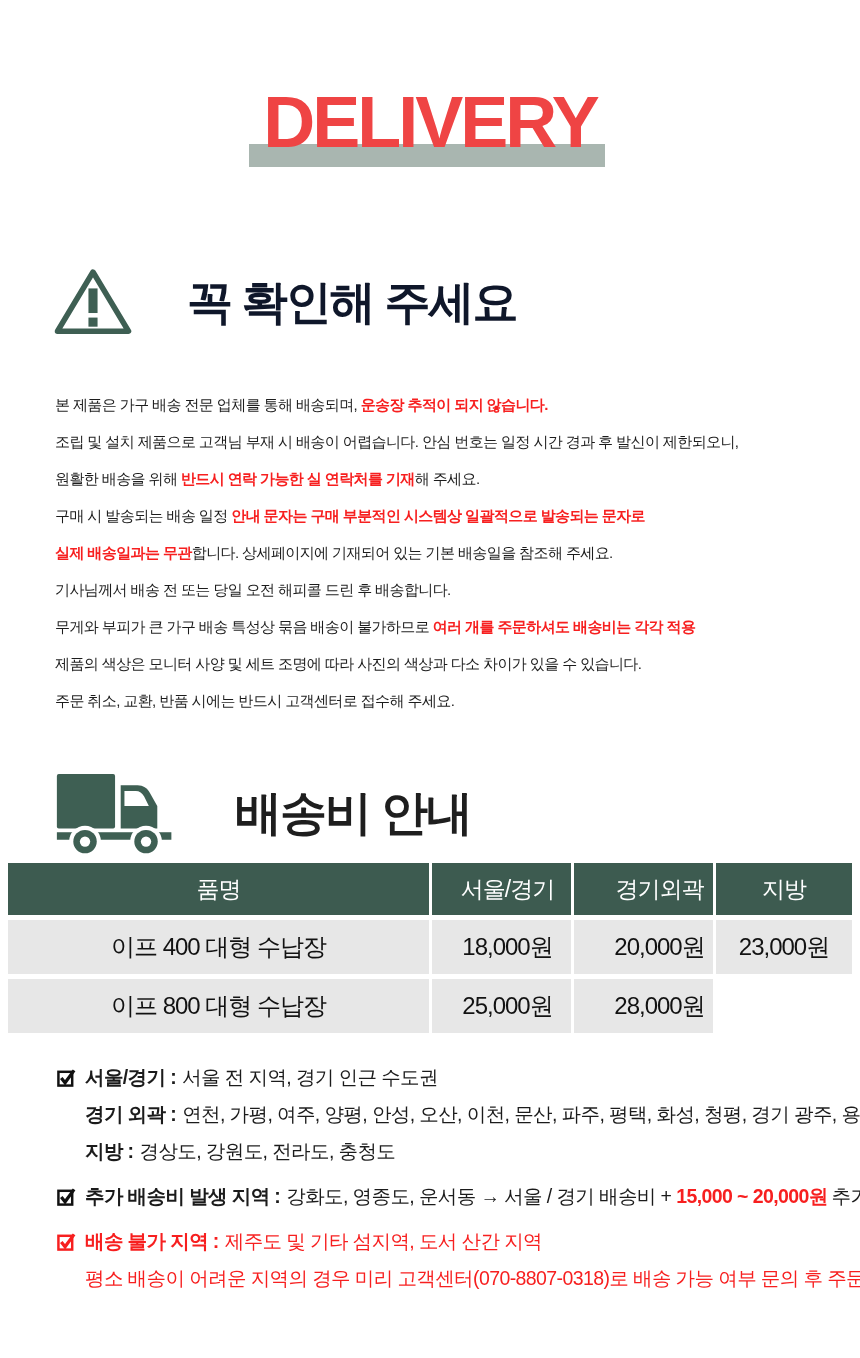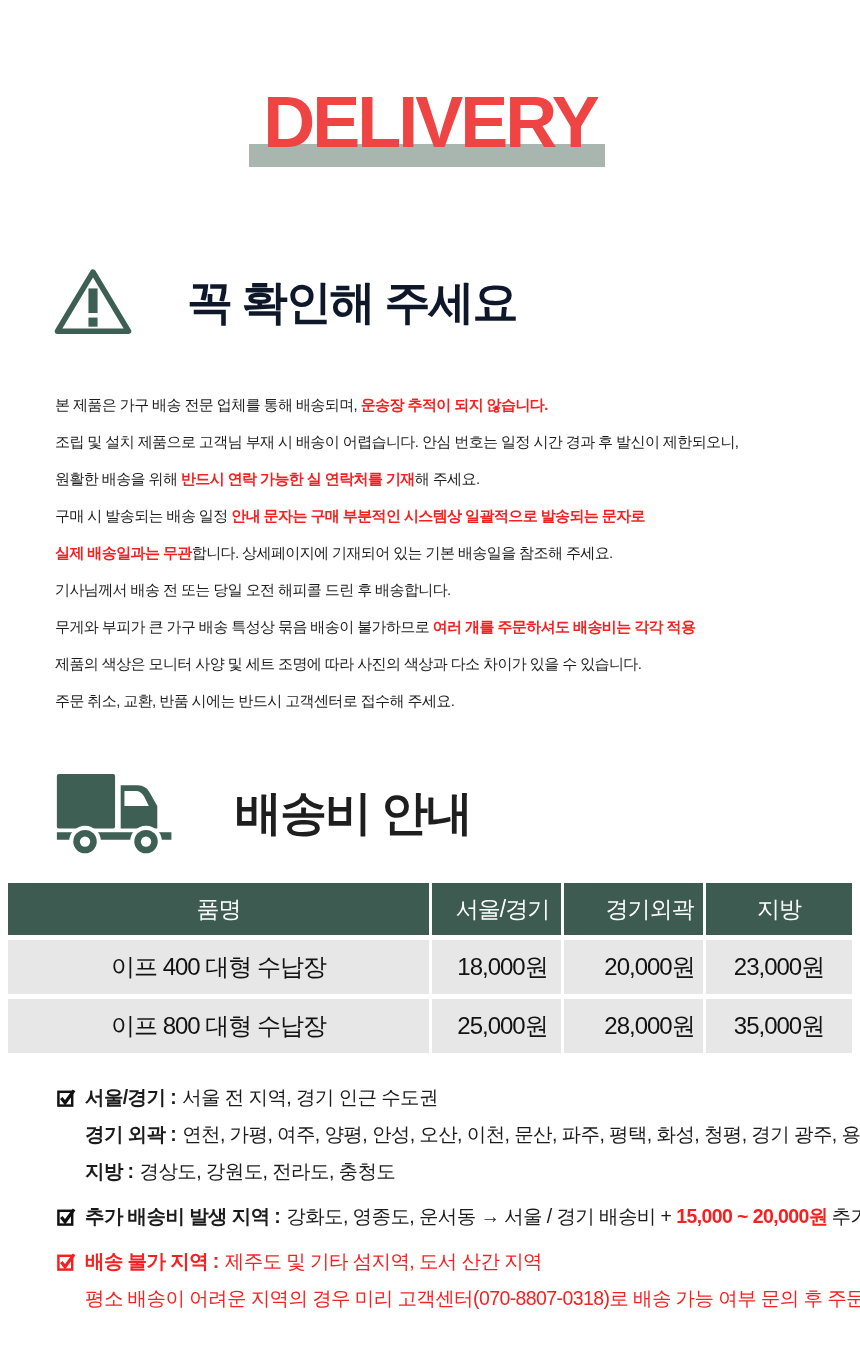--- a/index.html
+++ b/index.html
@@ -44,7 +44,7 @@
   .truck-icon{width:122px;height:92px;flex:0 0 auto;}
   .ship-title{margin:0;font-size:47px;font-weight:800;letter-spacing:-2px;color:#1e1e1e;}
   
-  .fee-table{margin:24px 8px 0 8px;}
+  .fee-table{margin:4px 8px 0 8px;}
   .t-row{display:flex;gap:3px;}
   .t-row + .t-row{margin-top:5px;}
   .cell{display:flex;align-items:center;justify-content:center;letter-spacing:-1px;}

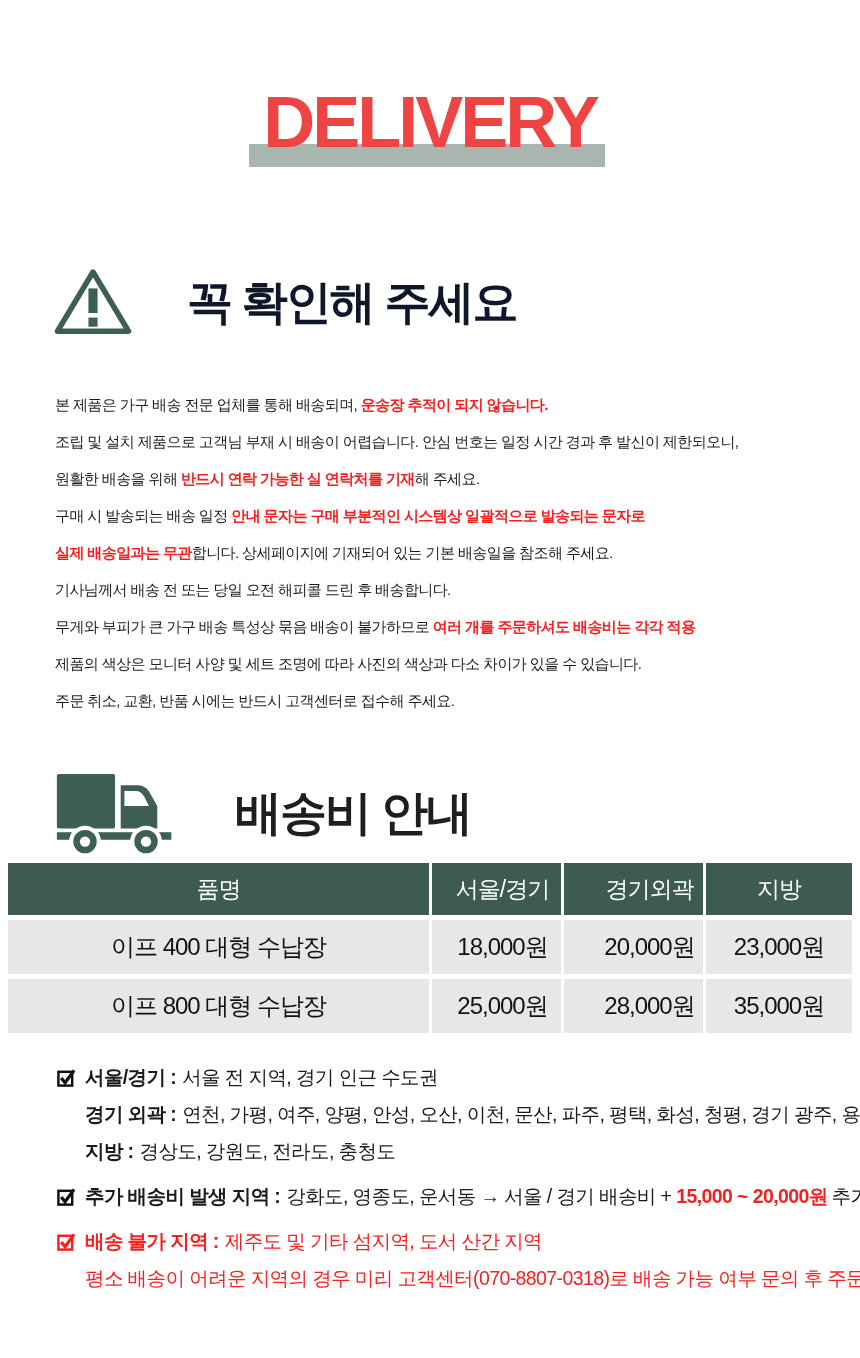--- a/index.html
+++ b/index.html
@@ -48,7 +48,7 @@
   .t-row{display:flex;gap:3px;}
   .t-row + .t-row{margin-top:5px;}
   .cell{display:flex;align-items:center;justify-content:center;letter-spacing:-1px;}
-  .c0{width:421px;} .c1{width:129px;padding-left:12px;} .c2{width:139px;padding-left:32px;} .c3{flex:1;}
+  .c0{width:421px;} .c1{width:139px;padding-left:12px;} .c2{width:139px;padding-left:32px;} .c3{flex:1;}
   .t-row.head .cell{background:var(--head-bg);color:#ffffff;font-size:23px;height:52px;}
   .t-row.data .cell{background:var(--row-bg);color:#121212;font-size:24px;height:54px;}
   

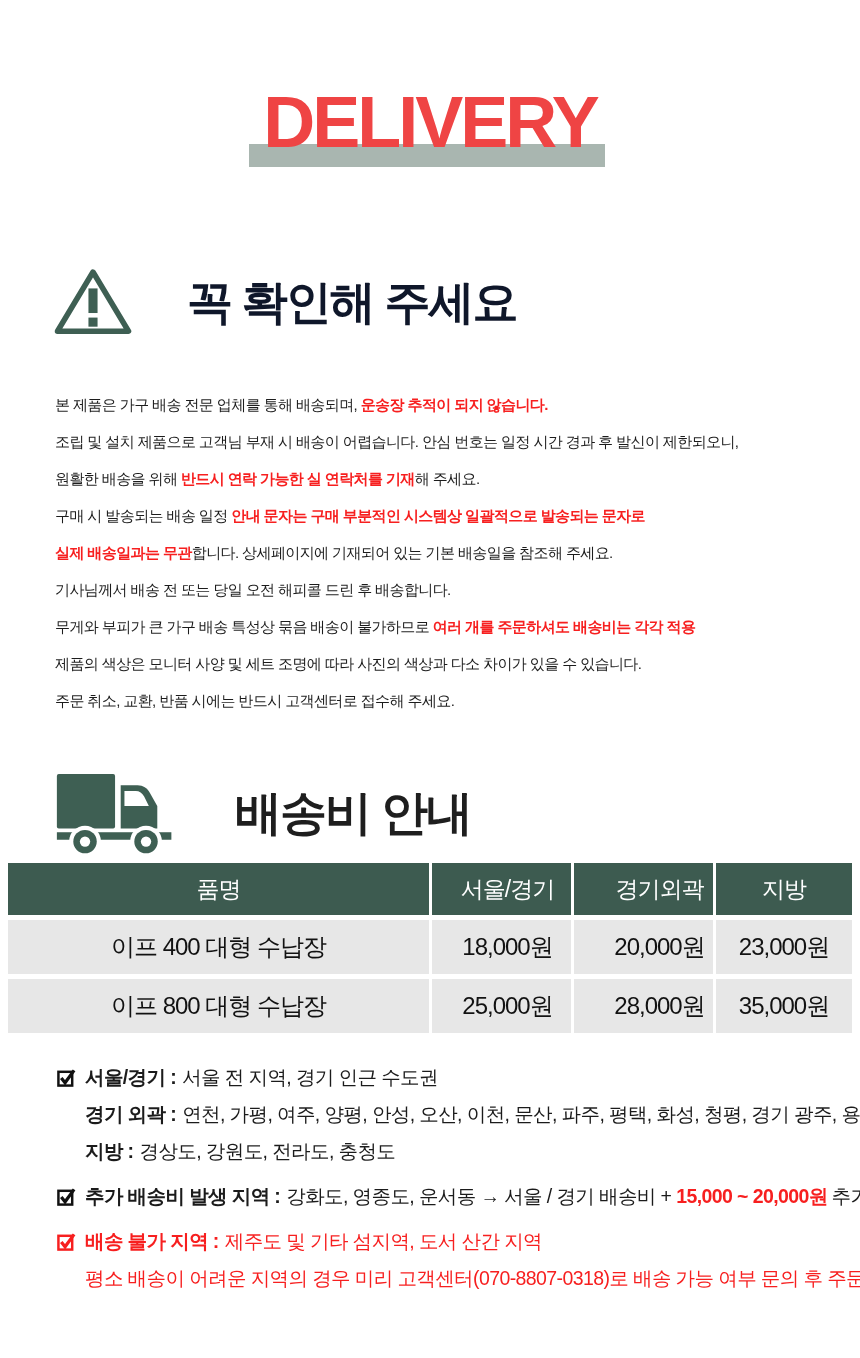--- a/index.html
+++ b/index.html
@@ -126,7 +126,6 @@
     <div class="cell c0">이프 800 대형 수납장</div>
     <div class="cell c1">25,000원</div>
     <div class="cell c2">28,000원</div>
-    <div class="cell c3">35,000원</div>
   </div>
 </div>
 

